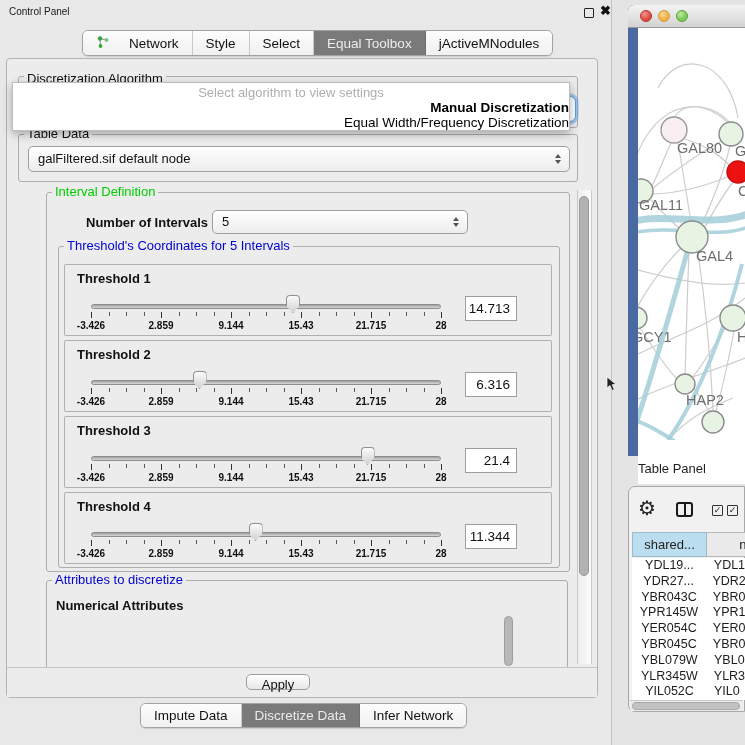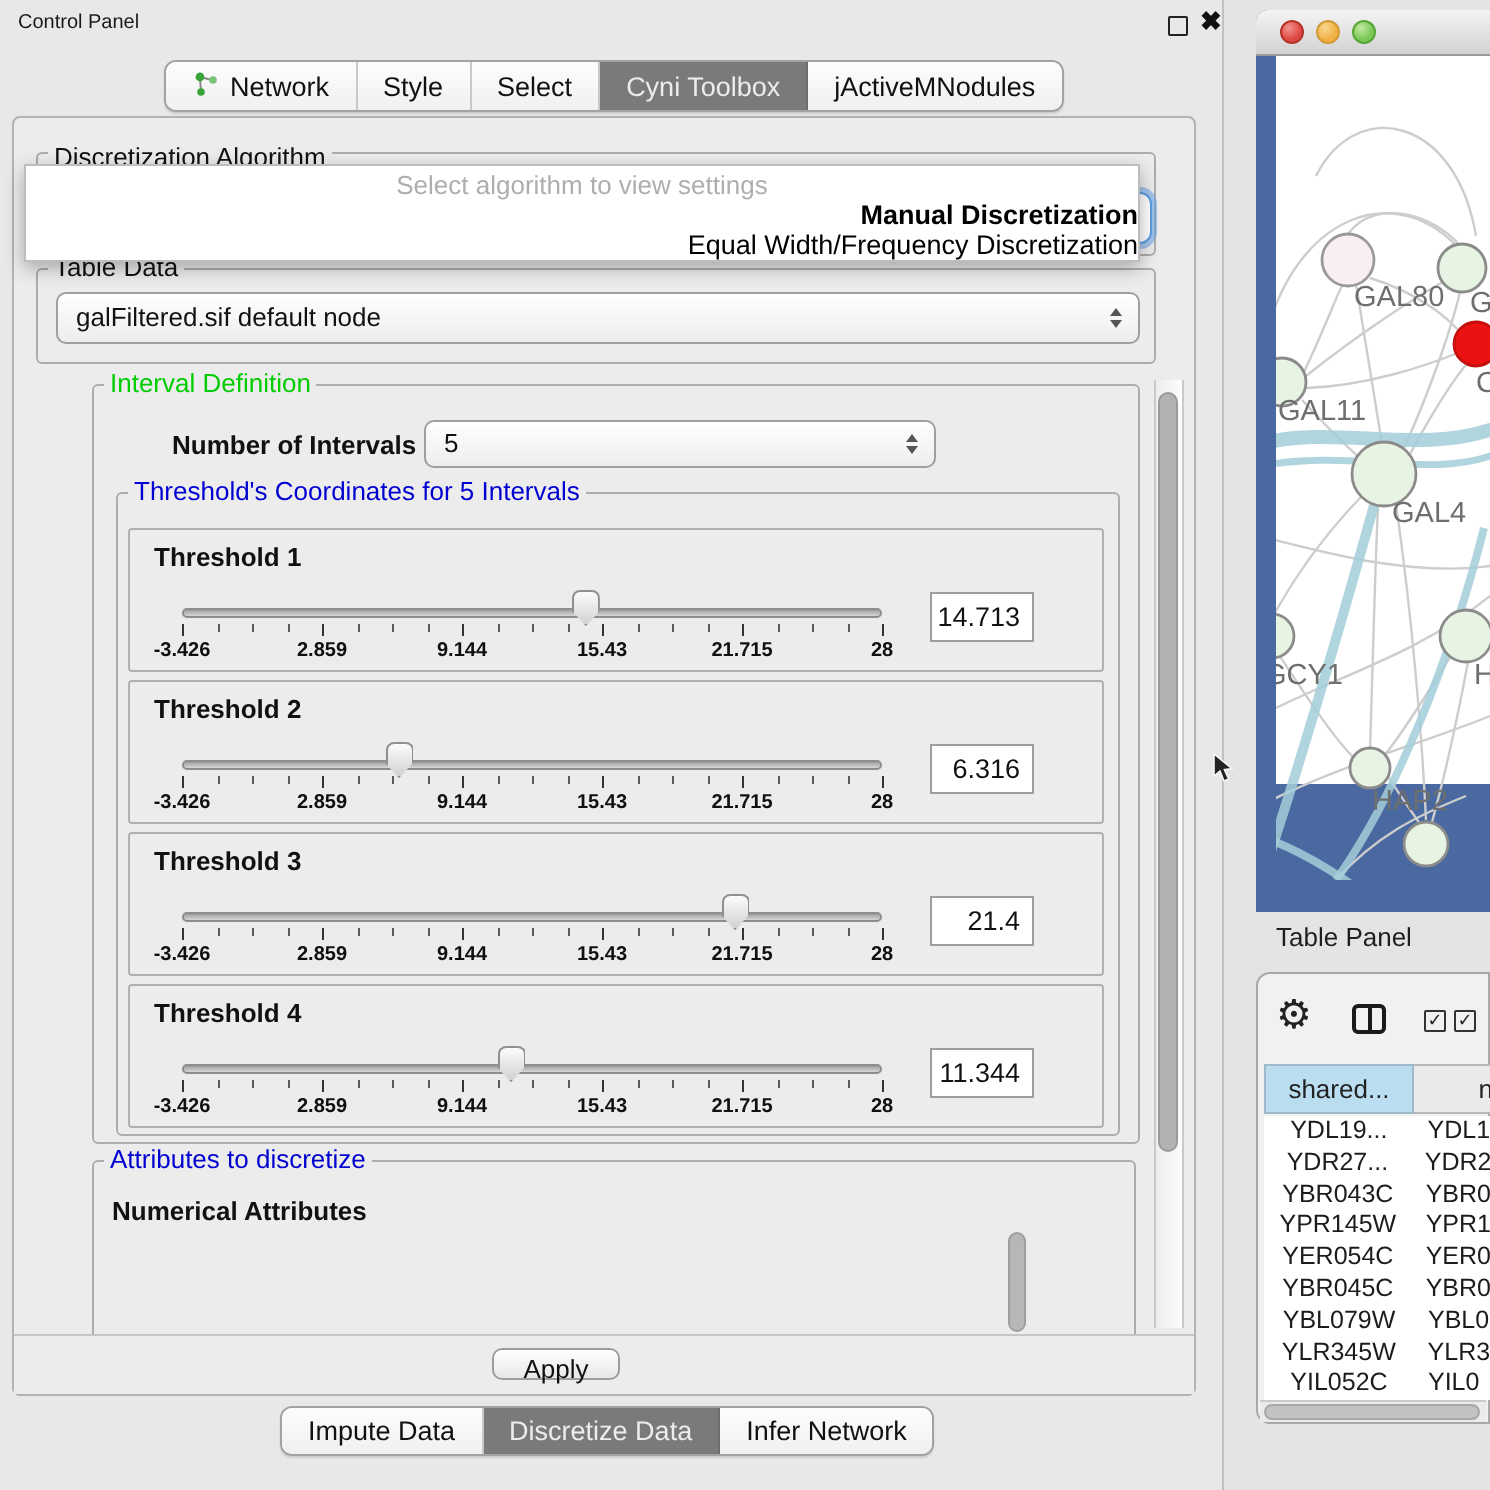--- a/index.html
+++ b/index.html
@@ -14,7 +14,7 @@
   #close-btn{position:absolute;left:600px;top:3px;font-size:13px;font-weight:bold;color:#111;}
 
   .tabbar{position:absolute;display:flex;height:26px;border:1px solid #a2a2a2;border-radius:6px;background:#fbfbfb;overflow:hidden;box-shadow:0 1px 1px rgba(0,0,0,.12);}
-  .tab{display:flex;align-items:center;gap:5px;padding:0 13px;font-size:13.5px;color:#111;
+  .tab{display:flex;align-items:center;gap:19px;padding:0 13px;font-size:13.5px;color:#111;
        background:linear-gradient(#fdfdfd,#f0f0f0);border-right:1px solid #c9c9c9;white-space:nowrap;}
   .tab:last-child{border-right:none;}
   .tab.sel{background:#7a7a7a;color:#ececec;border-color:#6e6e6e;}

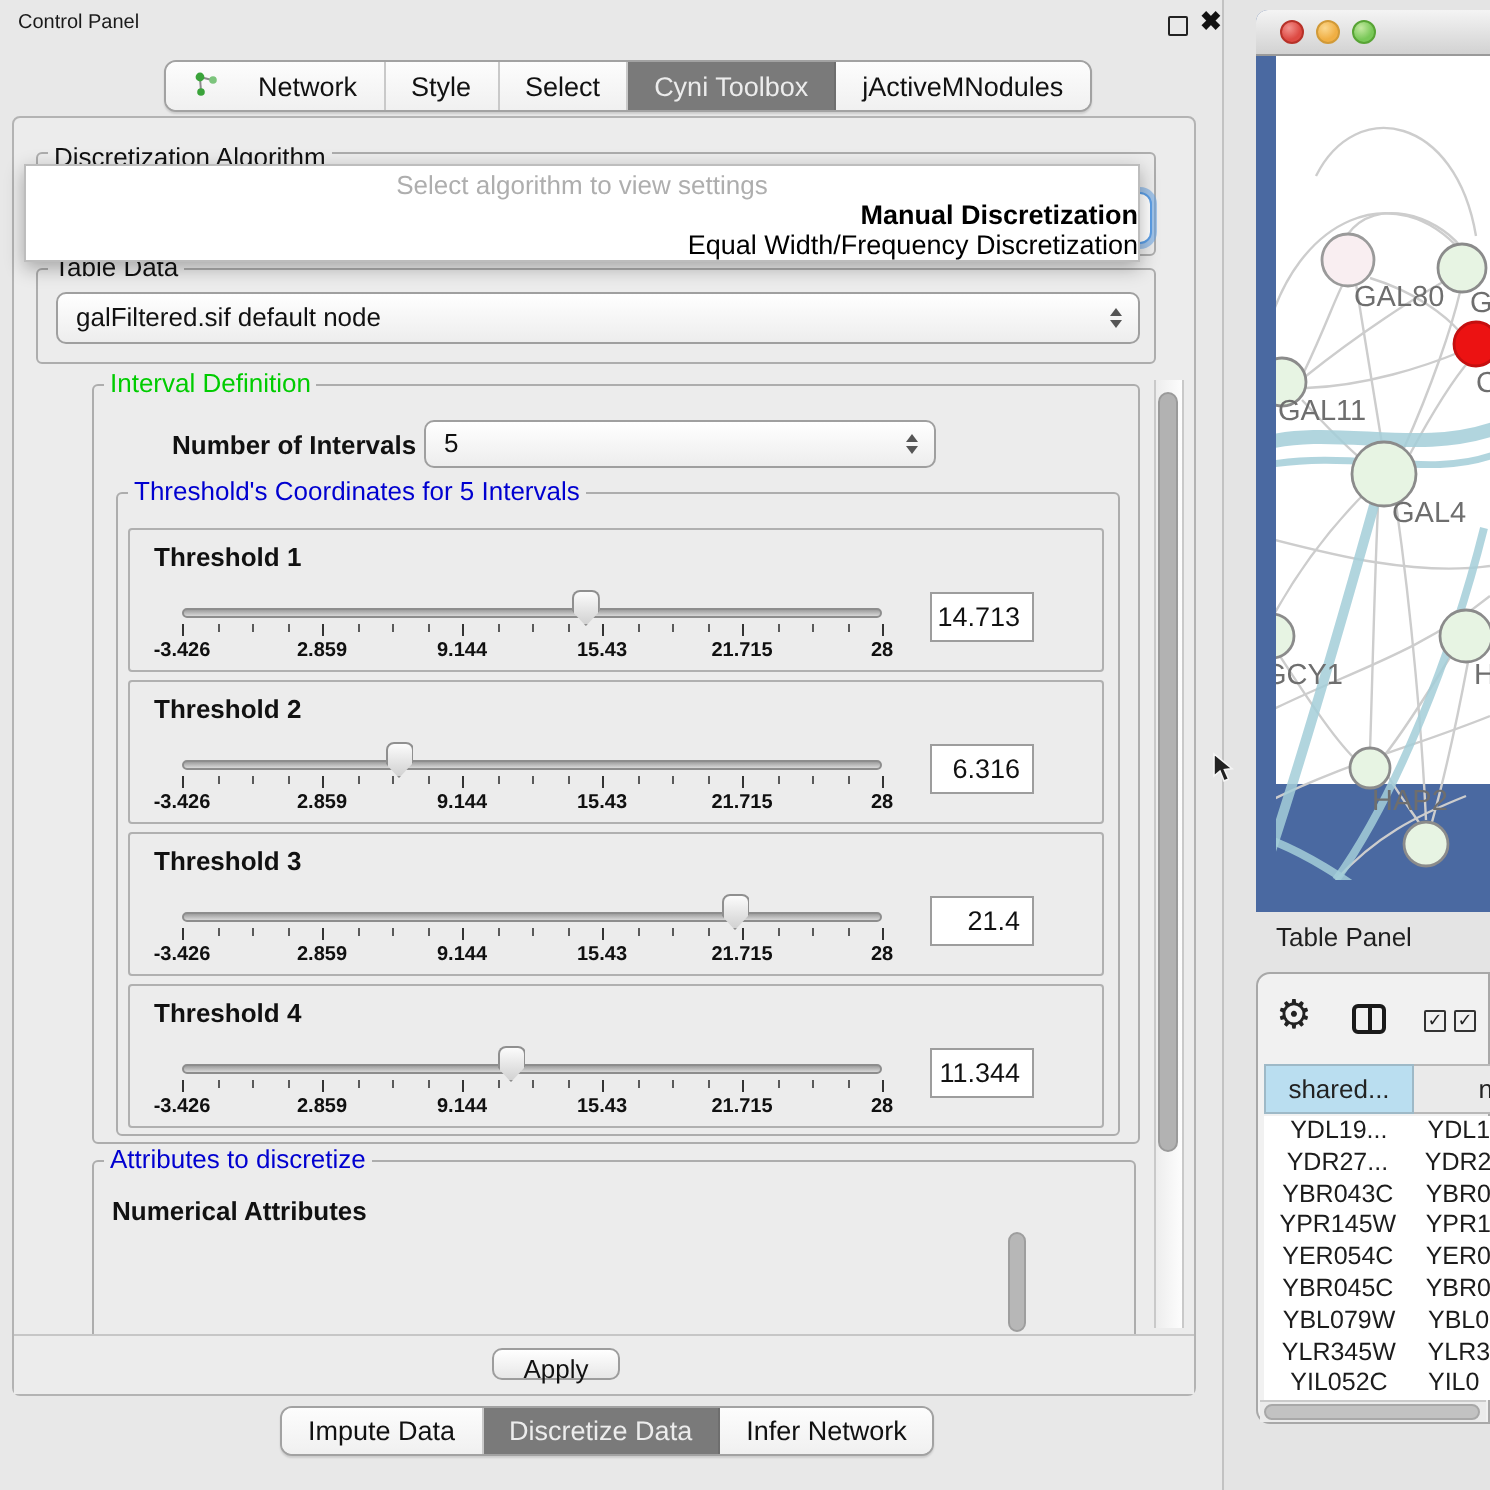--- a/index.html
+++ b/index.html
@@ -134,7 +134,7 @@
           <span>Select</span>
         </div>
       <div class="tab sel">
-          <span>Cyni Toolbox</span>
+          <span>Equal Toolbox</span>
         </div>
       <div class="tab">
           <span>jActiveMNodules</span>

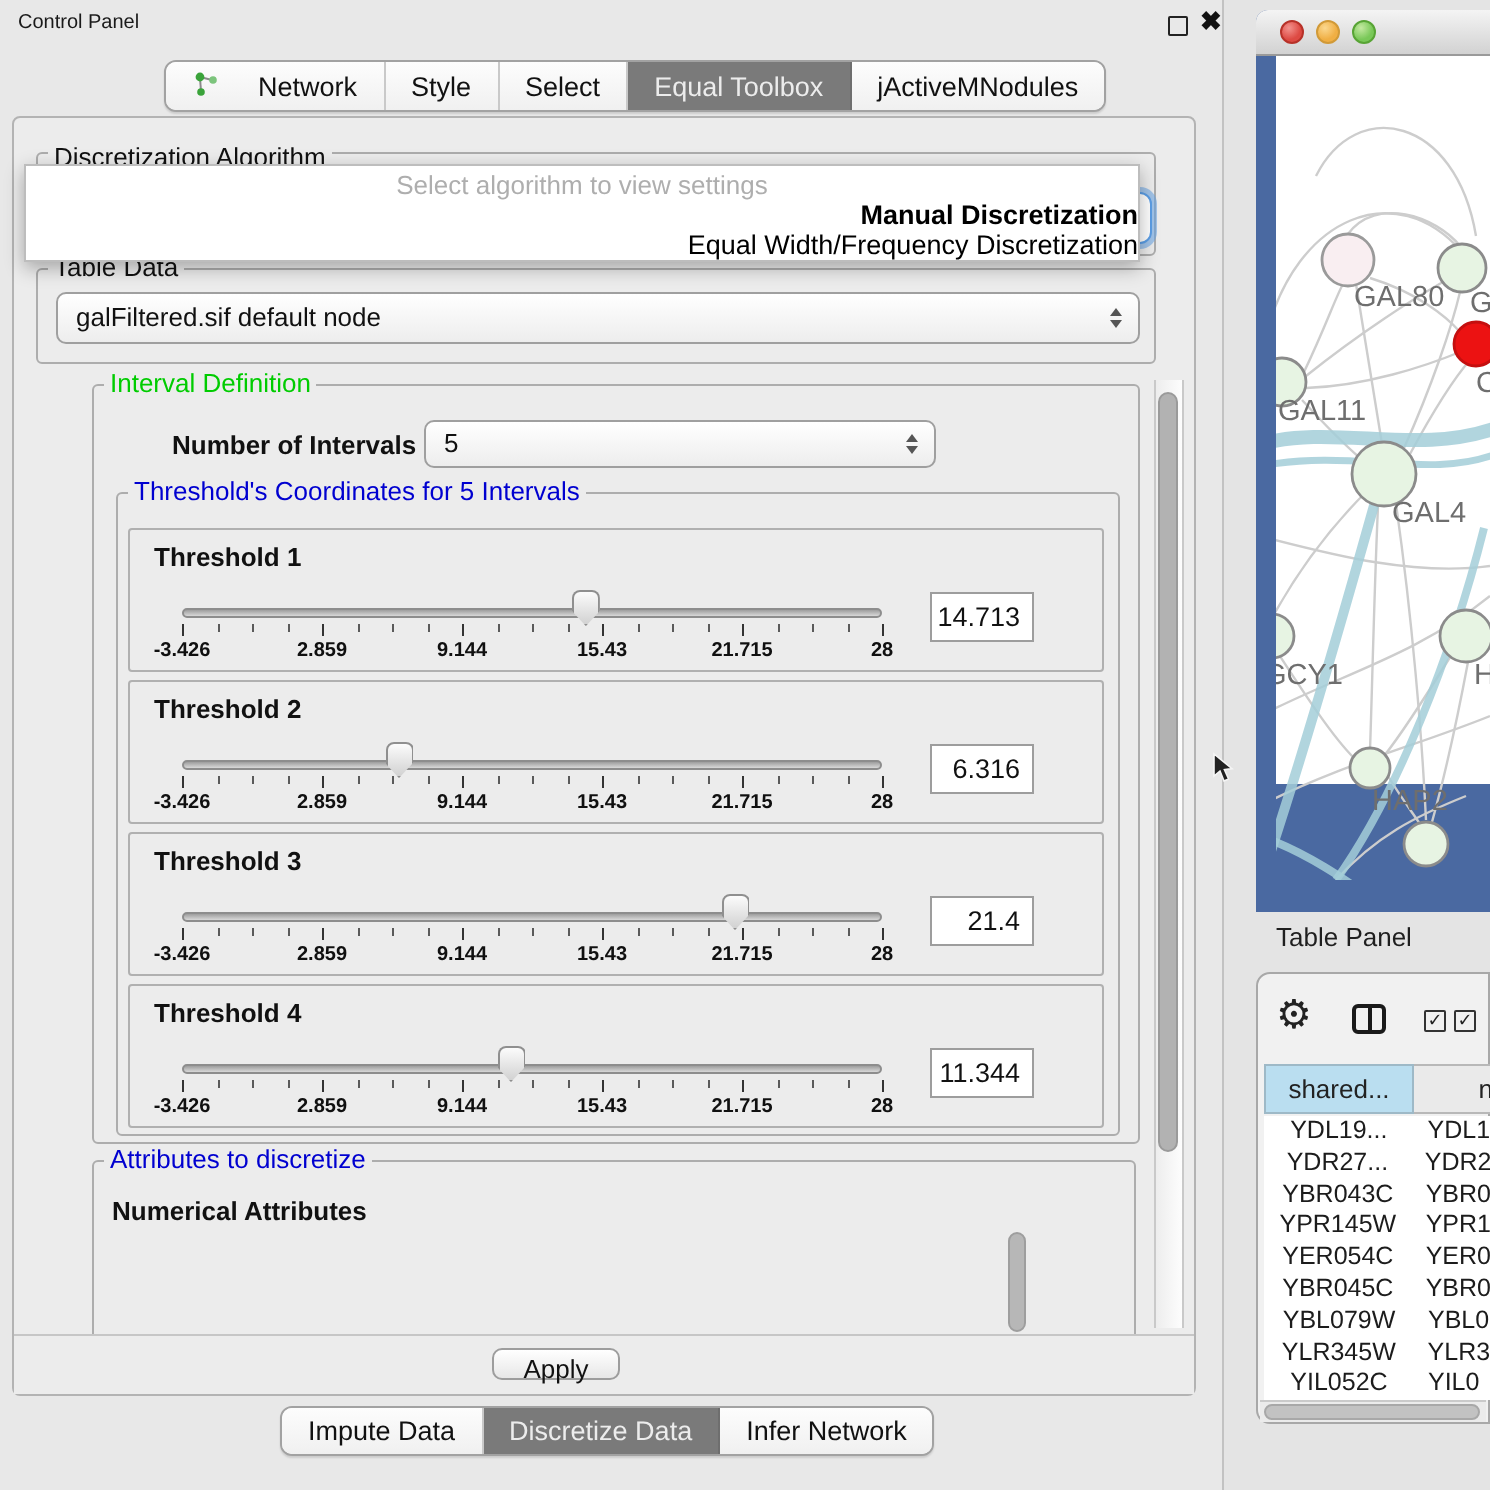--- a/index.html
+++ b/index.html
@@ -80,7 +80,7 @@
   #tl-red{left:12px;background:radial-gradient(circle at 35% 30%,#f3938e,#dd4a43 60%);border:1px solid #b73229;}
   #tl-yel{left:30px;background:radial-gradient(circle at 35% 30%,#fbd88f,#f0af44 60%);border:1px solid #d19a38;}
   #tl-grn{left:48px;background:radial-gradient(circle at 35% 30%,#c4e9a1,#79c858 60%);border:1px solid #58a435;}
-  #netcanvas{position:absolute;left:10px;top:23px;width:107px;height:364px;background:#ffffff;}
+  #netcanvas{position:absolute;left:10px;top:23px;width:107px;height:456px;background:#ffffff;}
   #net text{font-family:"Liberation Sans",sans-serif;font-size:14.5px;fill:#6e6e6e;}
 
   

